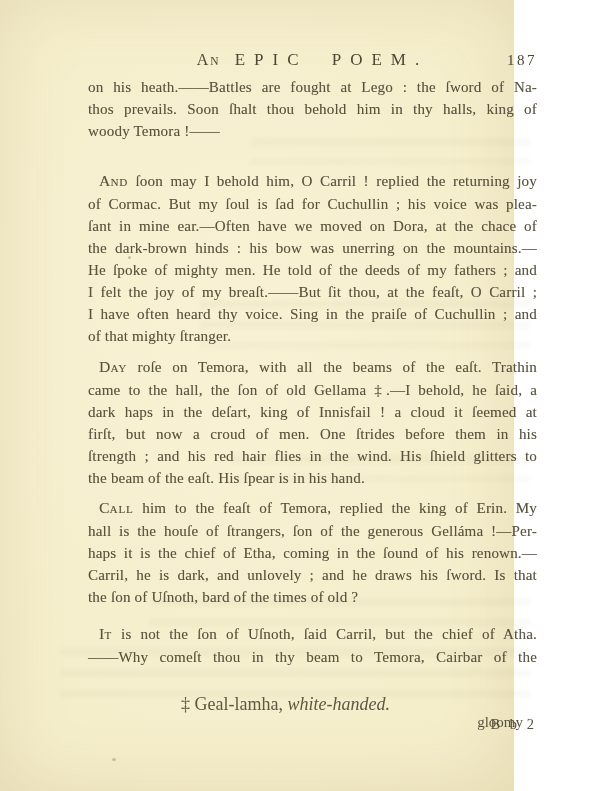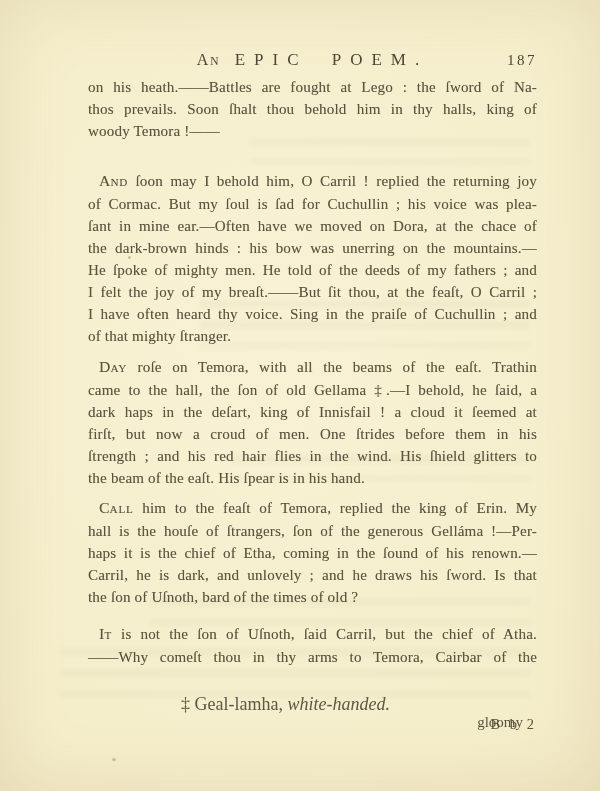--- a/index.html
+++ b/index.html
@@ -12,12 +12,13 @@
   }
   .page {
     position: relative;
-    width: 600px;
+    width: 476px;
     height: 791px;
     background:
       radial-gradient(ellipse 130% 110% at 45% 42%, #f8f1d4 0%, #f5eecb 52%, #efe6c0 88%, #e9dfb6 100%);
     box-shadow: inset 0 0 70px rgba(140, 115, 60, 0.14);
     color: #59523f;
+    padding-left: 38px;
   }
   
   .smudge {

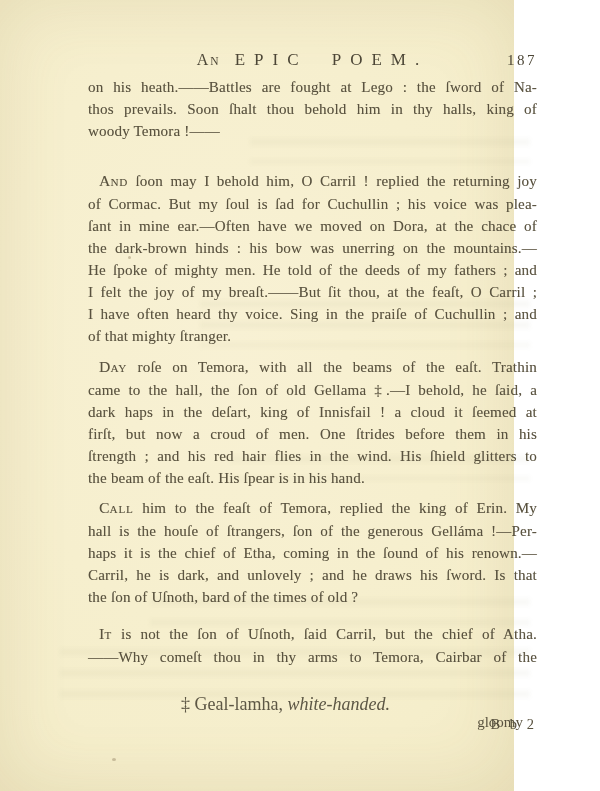--- a/index.html
+++ b/index.html
@@ -183,7 +183,7 @@
       </div>
       <div class="para indent justify-last m15">
         <div class="line"><span class="op-big">I</span><span class="op-small">T</span> is not the ſon of Uſnoth, ſaid Carril, but the chief of Atha.</div>
-        <div class="line">——Why comeſt thou in thy arms to Temora, Cairbar of the</div>
+        <div class="line">——Why comeſt thou in thy beam to Temora, Cairbar of the</div>
       </div>
     </div>
 

